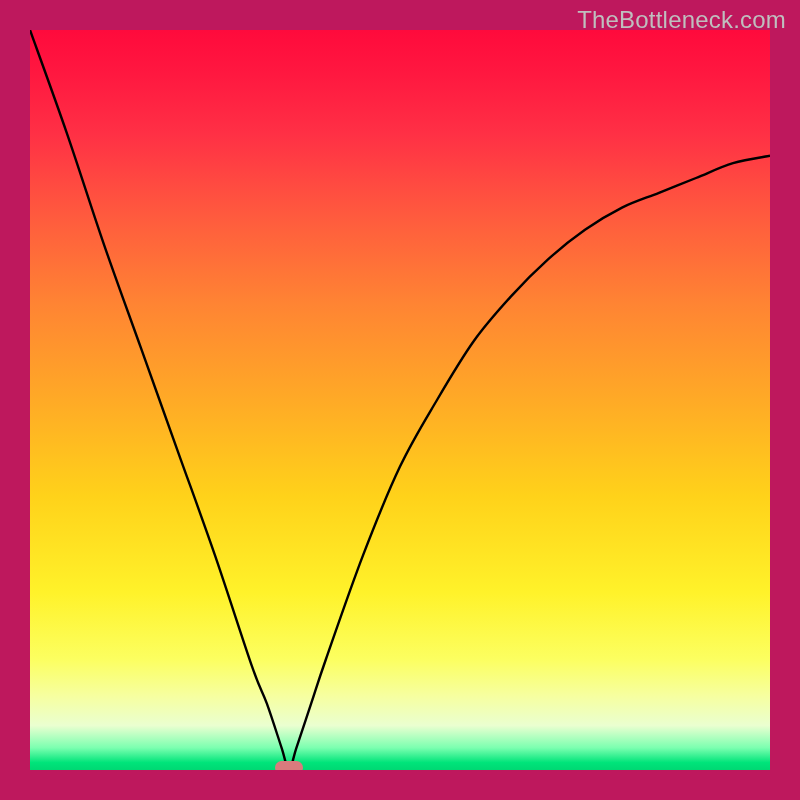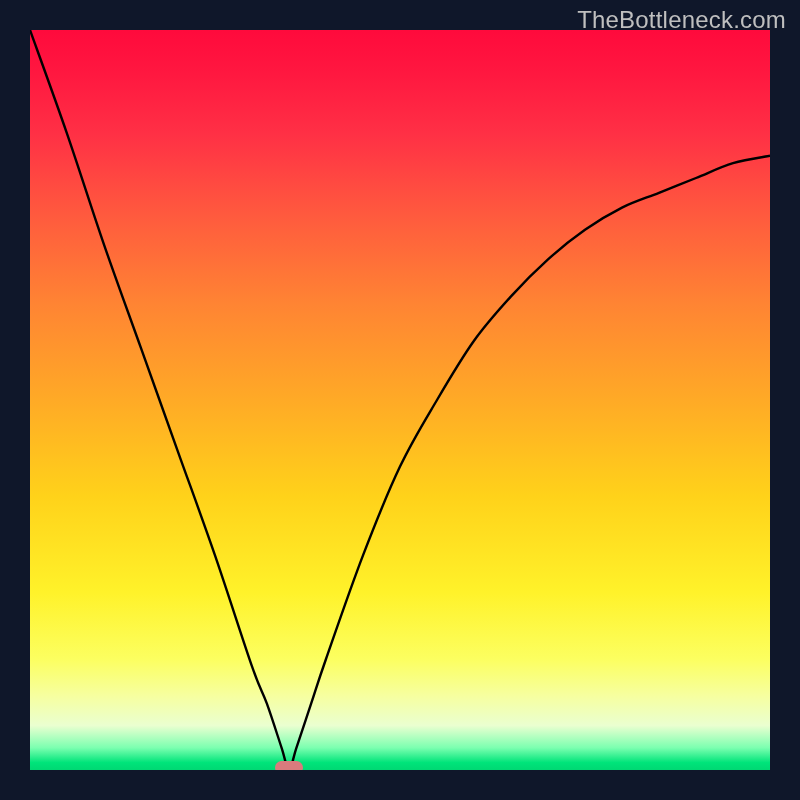--- a/index.html
+++ b/index.html
@@ -17,7 +17,7 @@
     left: 0;
     width: 800px;
     height: 800px;
-    background: #0f172a;
+    background: #be185d;
   }
   .plot-area {
     position: absolute;

